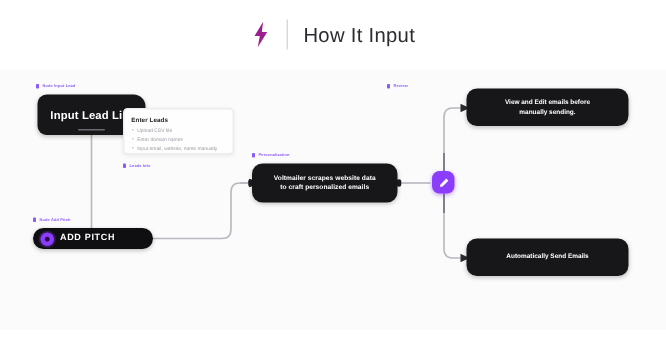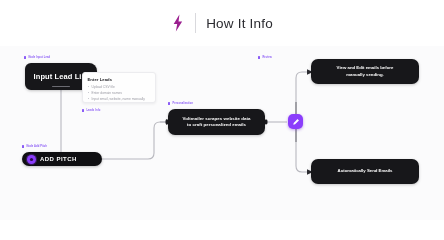--- a/index.html
+++ b/index.html
@@ -128,7 +128,7 @@
       </svg>
     </span>
     <span class="hdr-div"></span>
-    <span class="hdr-title">How It Info</span>
+    <span class="hdr-title">How It Input</span>
   </div>
 
   <div class="canvas">

